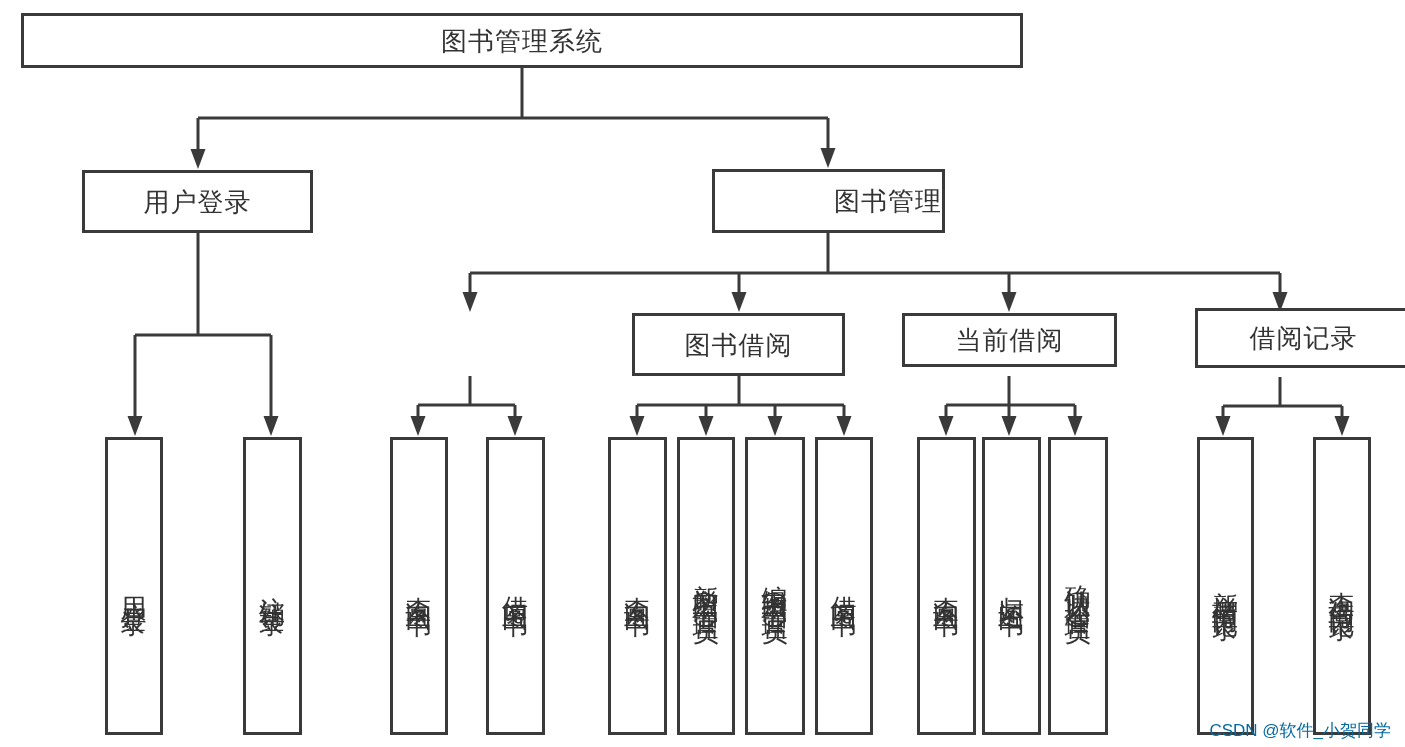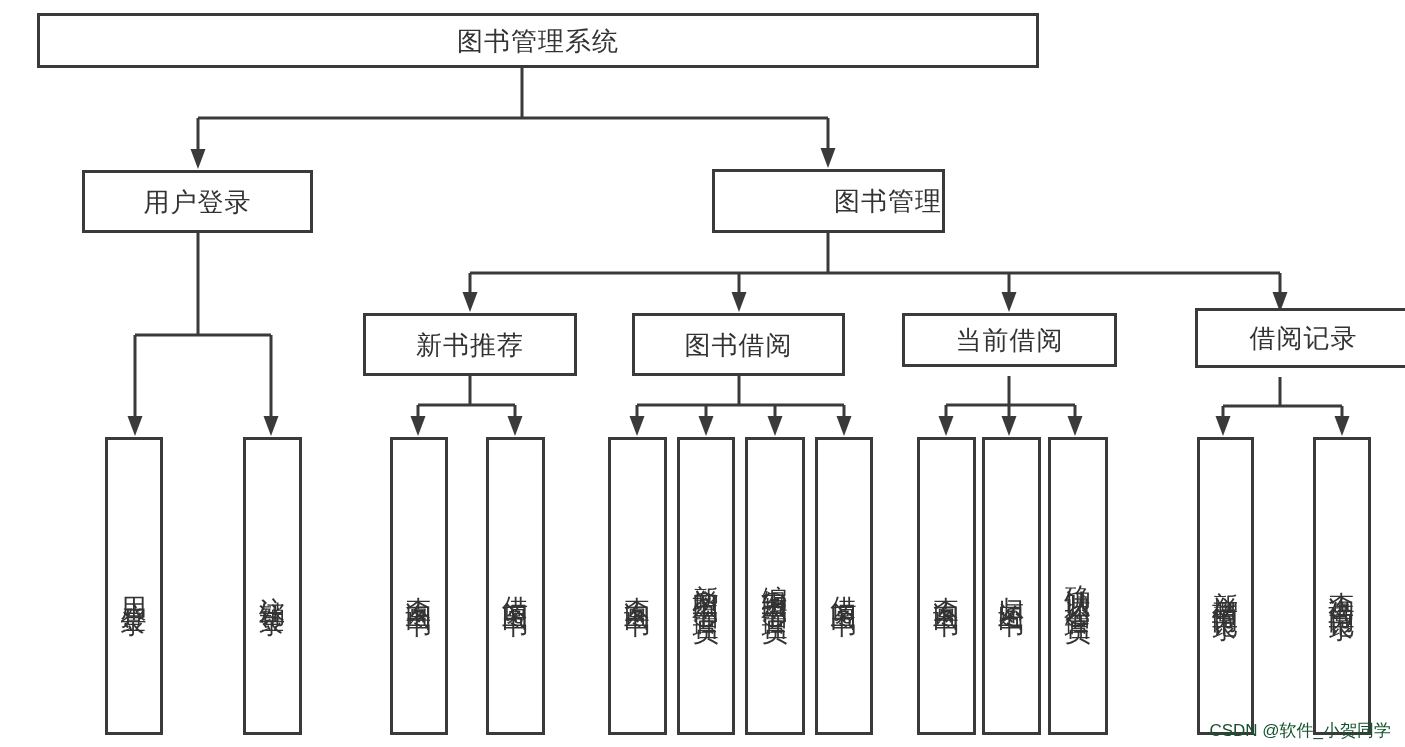--- a/index.html
+++ b/index.html
@@ -71,7 +71,7 @@
     </g>
   </svg>
 
-  <div class="box hbox" style="left:21px;top:13px;width:1002px;height:55px;margin-left:16px;">
+  <div class="box hbox" style="left:21px;top:13px;width:1002px;height:55px;">
     <span>图书管理系统</span>
   </div>
 

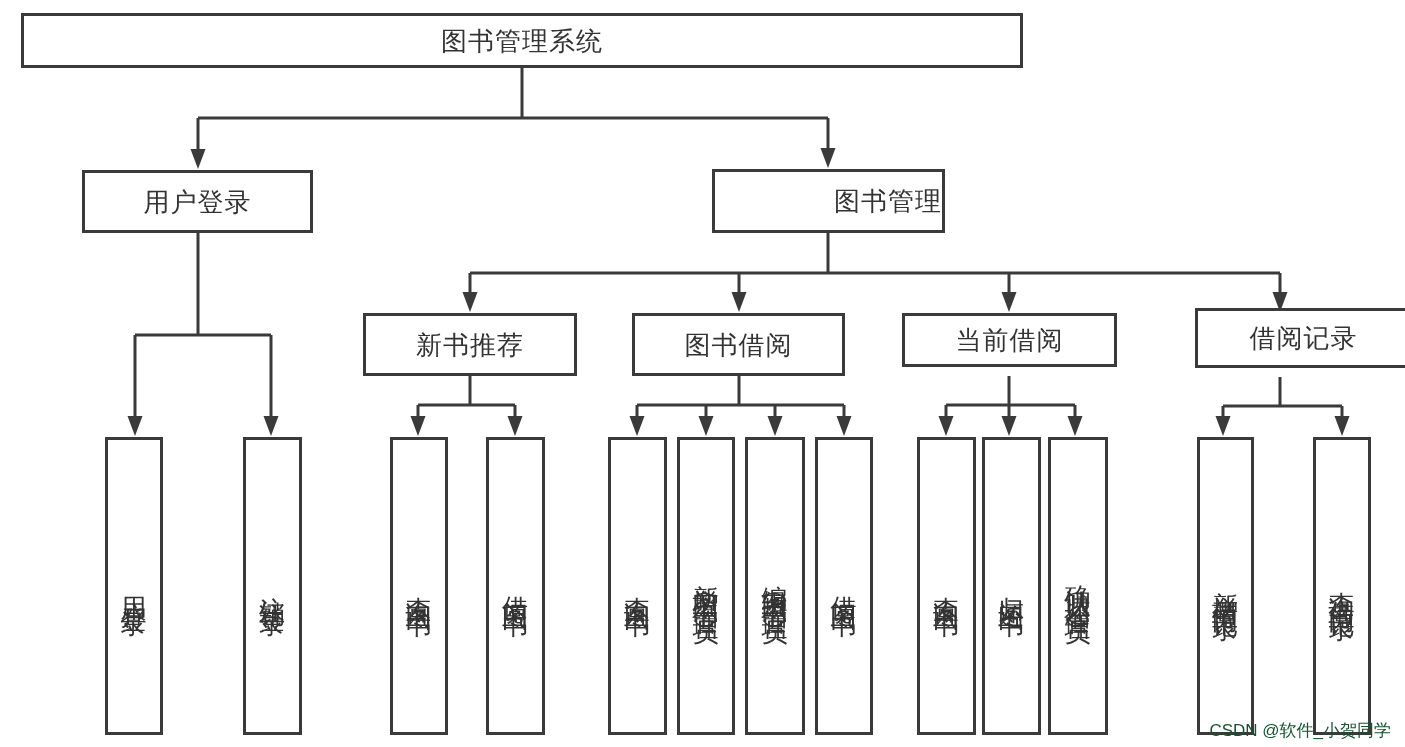--- a/index.html
+++ b/index.html
@@ -82,9 +82,6 @@
     <span>图书管理</span>
   </div>
 
-  <div class="box hbox" style="left:363px;top:313px;width:214px;height:63px;">
-    <span>新书推荐</span>
-  </div>
   <div class="box hbox" style="left:632px;top:313px;width:213px;height:63px;">
     <span>图书借阅</span>
   </div>

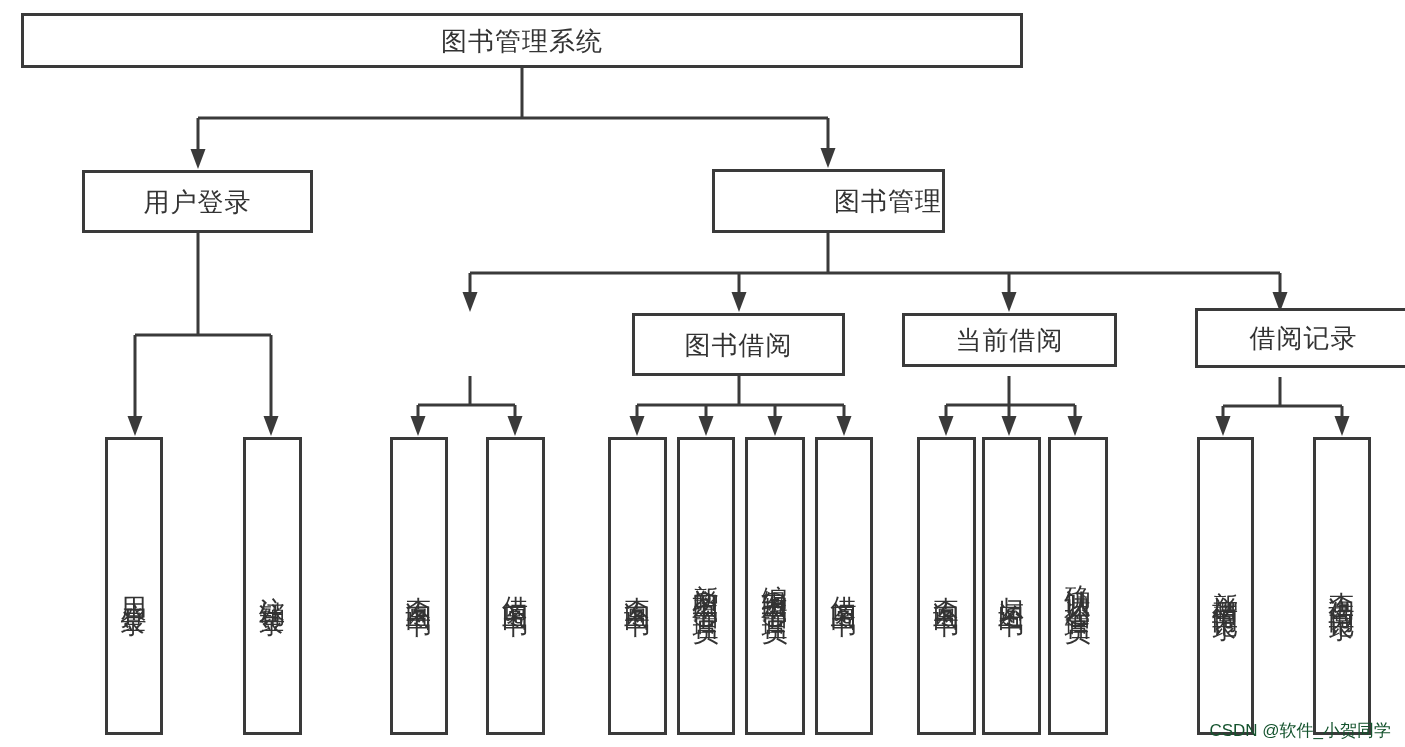--- a/index.html
+++ b/index.html
@@ -19,7 +19,7 @@
     font-size:26px;line-height:1;letter-spacing:5px;white-space:nowrap;
   }
   .watermark{
-    position:absolute;z-index:2;color:#14532d;font-size:17px;line-height:1;
+    position:absolute;z-index:2;color:#0369a1;font-size:17px;line-height:1;
     white-space:nowrap;
   }
 </style>

